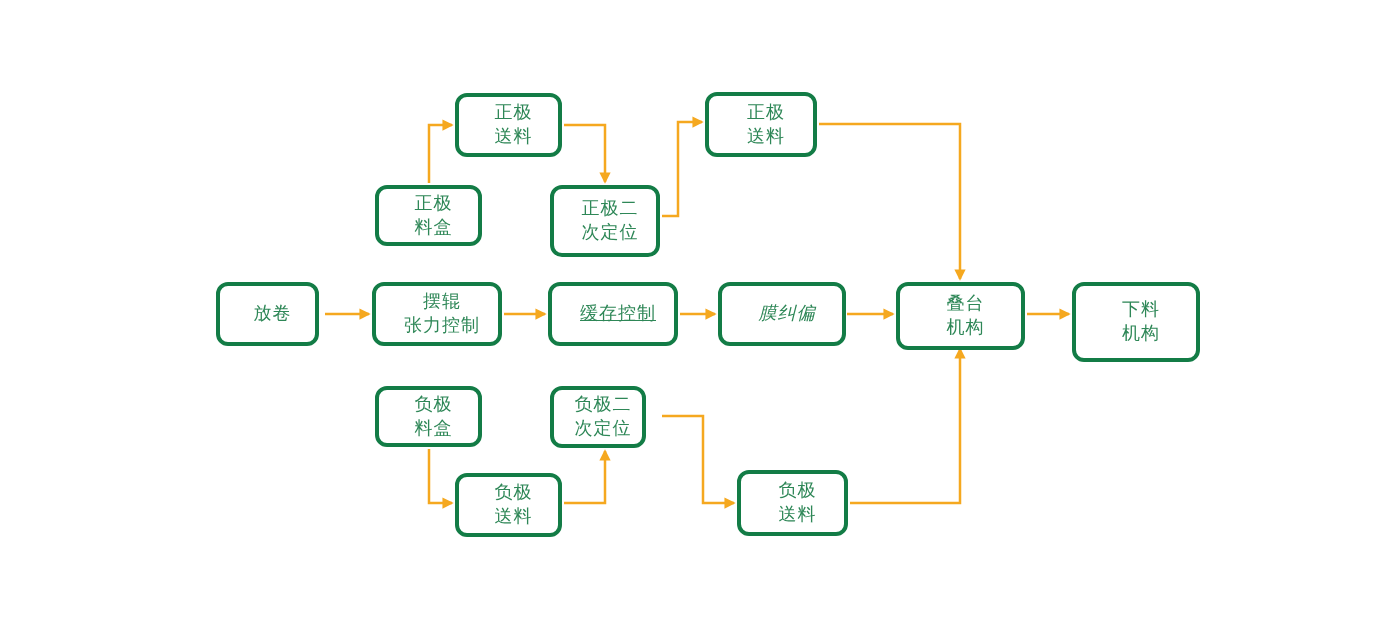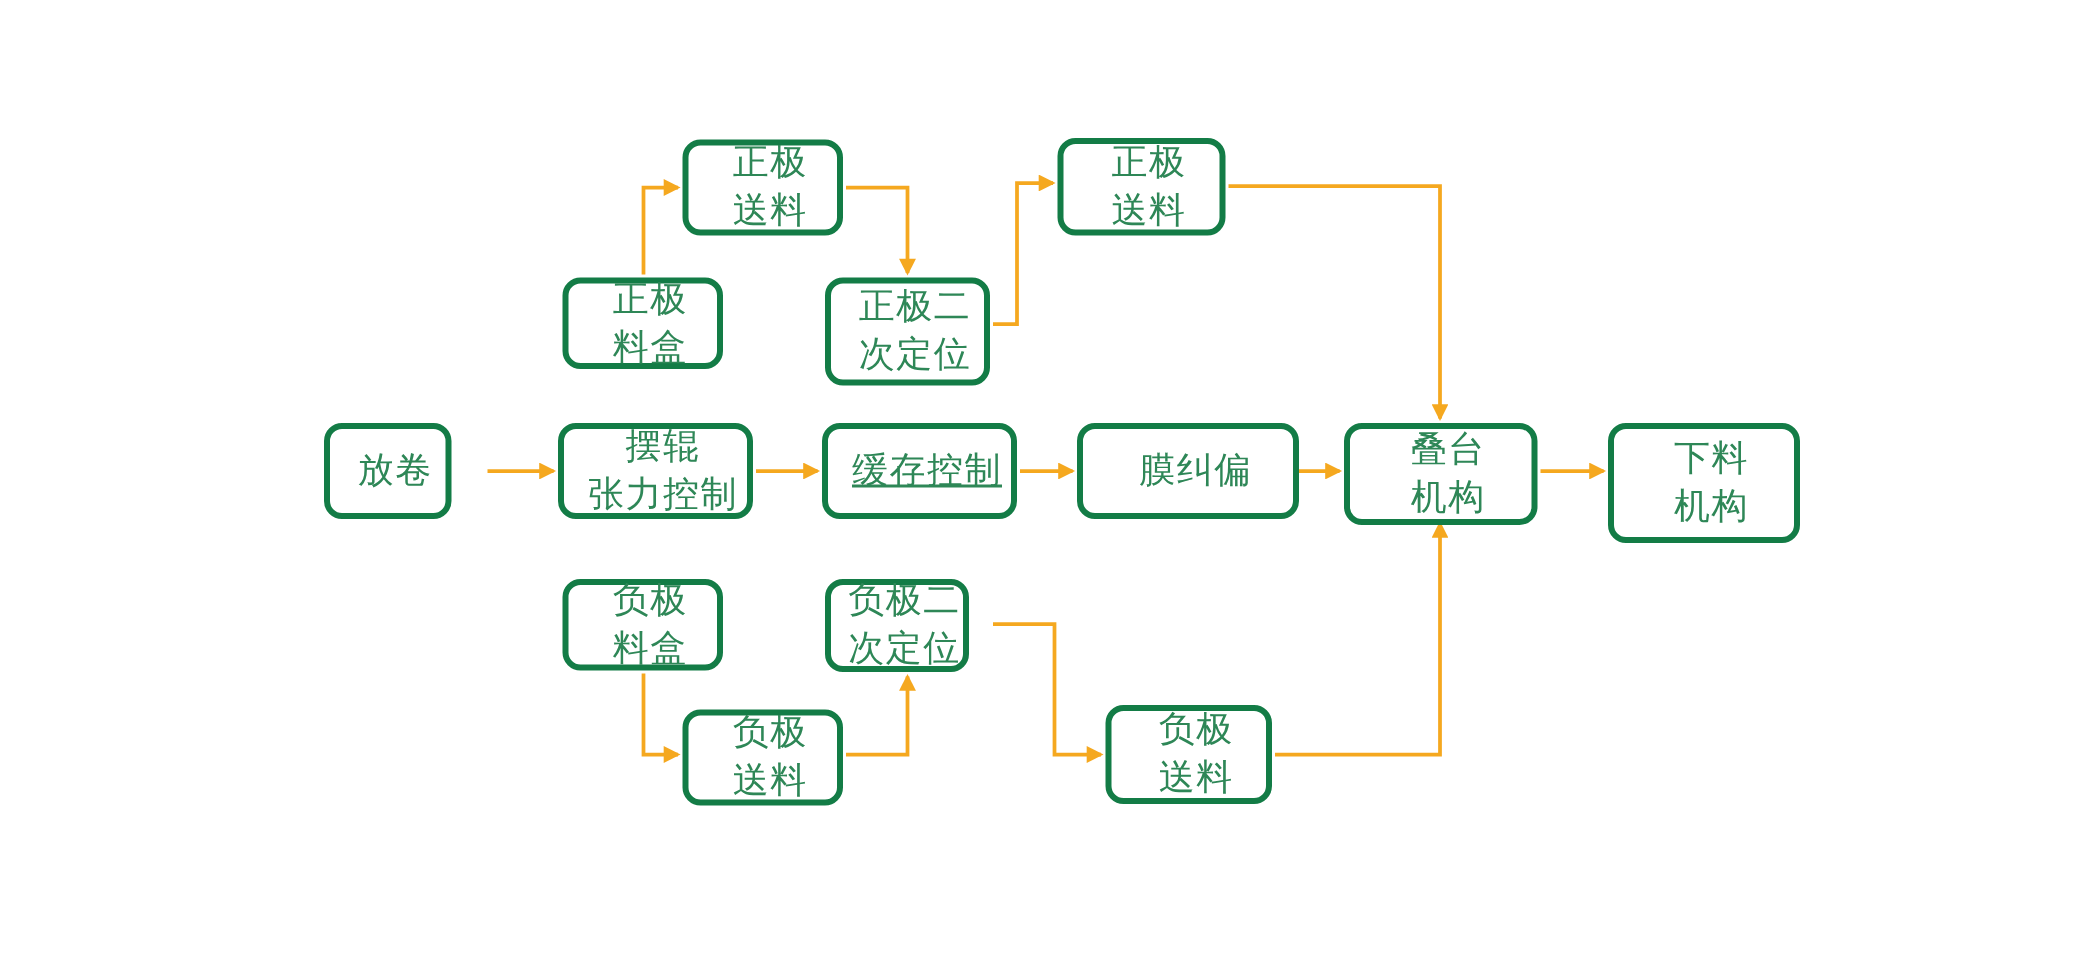--- a/index.html
+++ b/index.html
@@ -32,7 +32,7 @@
     justify-content: center;
     text-align: center;
     color: var(--text-green, #2e8757);
-    font-size: 24px;
+    font-size: 18px;
     line-height: 1.33;
     white-space: pre-line;
     letter-spacing: 1px;

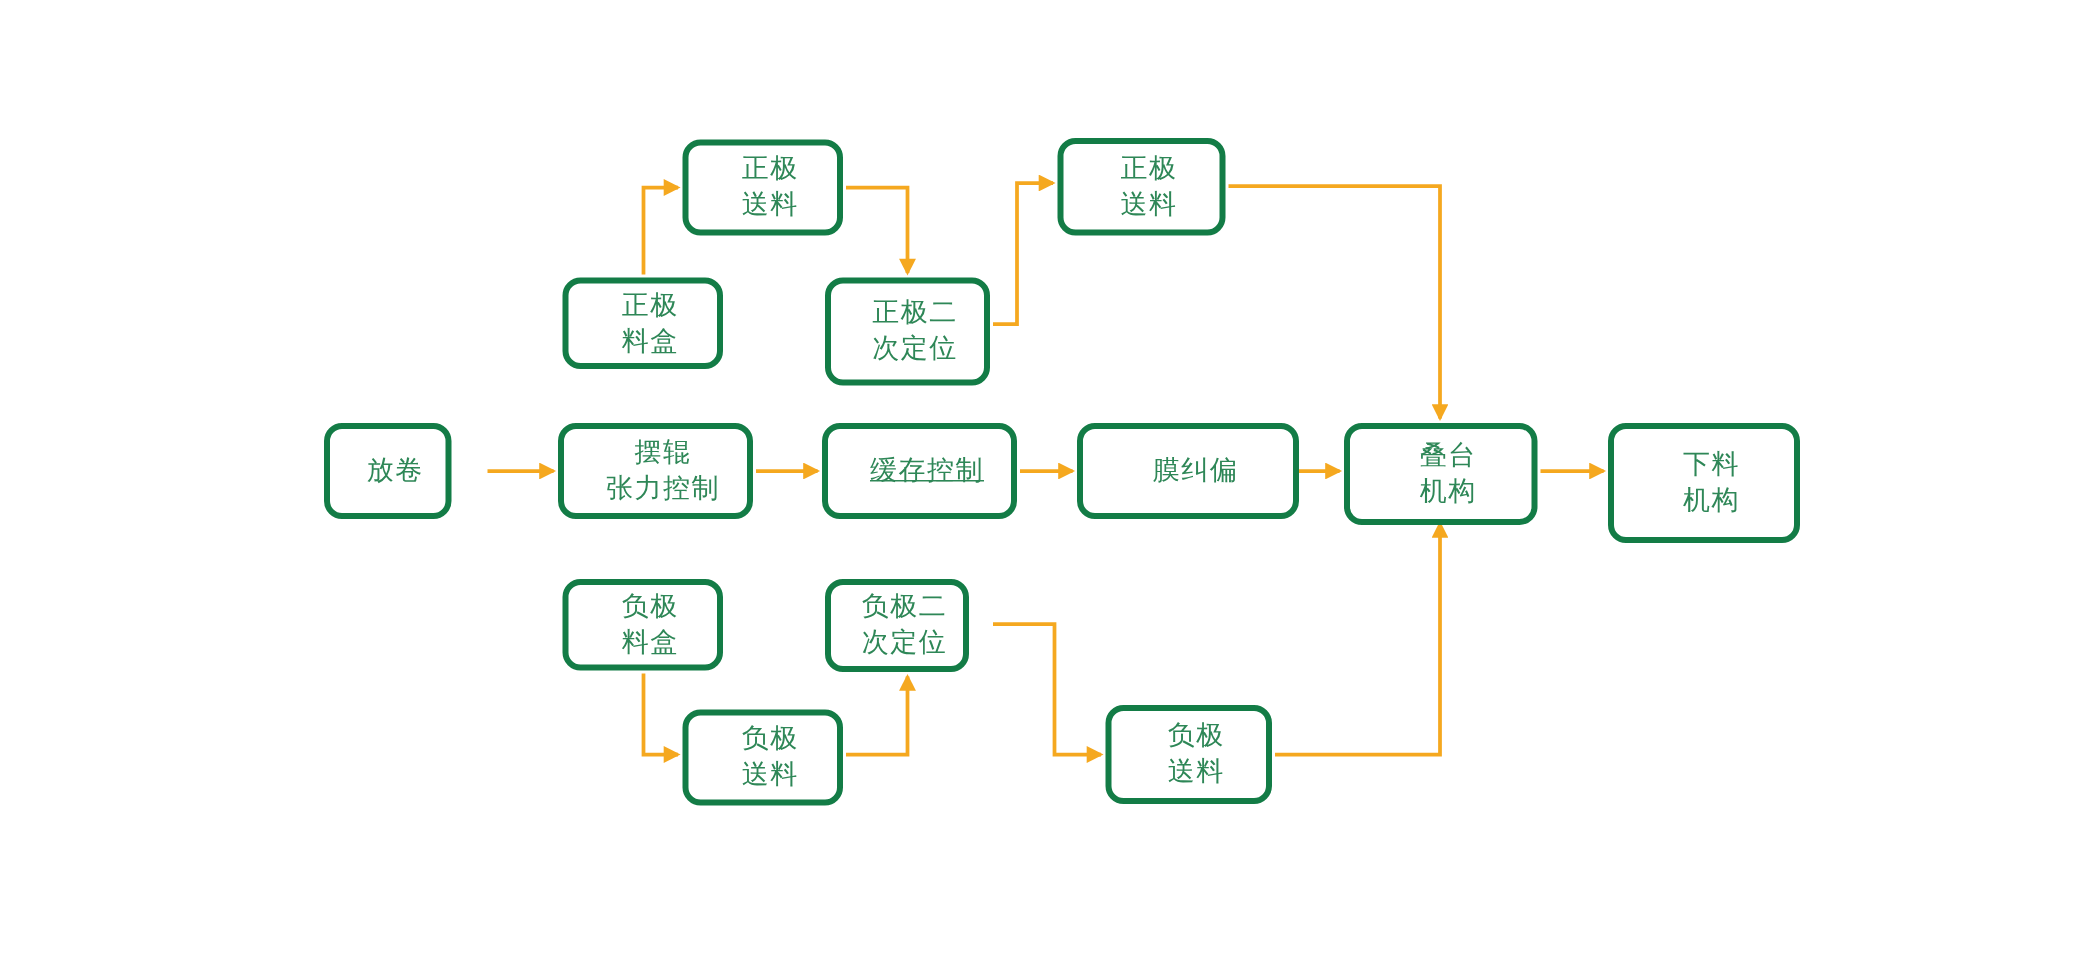--- a/index.html
+++ b/index.html
@@ -63,7 +63,7 @@
       <polyline points="662,416 703,416 703,503 734,503" marker-end="url(#arrowhead)"></polyline>
       <polyline points="850,503 960,503 960,349" marker-end="url(#arrowhead)"></polyline>
     </svg>
-<div class="node" style="left: 216px; top: 282px; width: 85px; height: 64px;"><span>放卷</span></div>
+<div class="node" style="left: 216px; top: 282px; width: 103px; height: 64px;"><span>放卷</span></div>
     <div class="node" style="left: 372px; top: 282px; width: 130px; height: 64px;"><span>摆辊
 张力控制</span></div>
     <div class="node" style="left: 548px; top: 282px; width: 130px; height: 64px; text-decoration: underline;"><span>缓存控制</span></div>

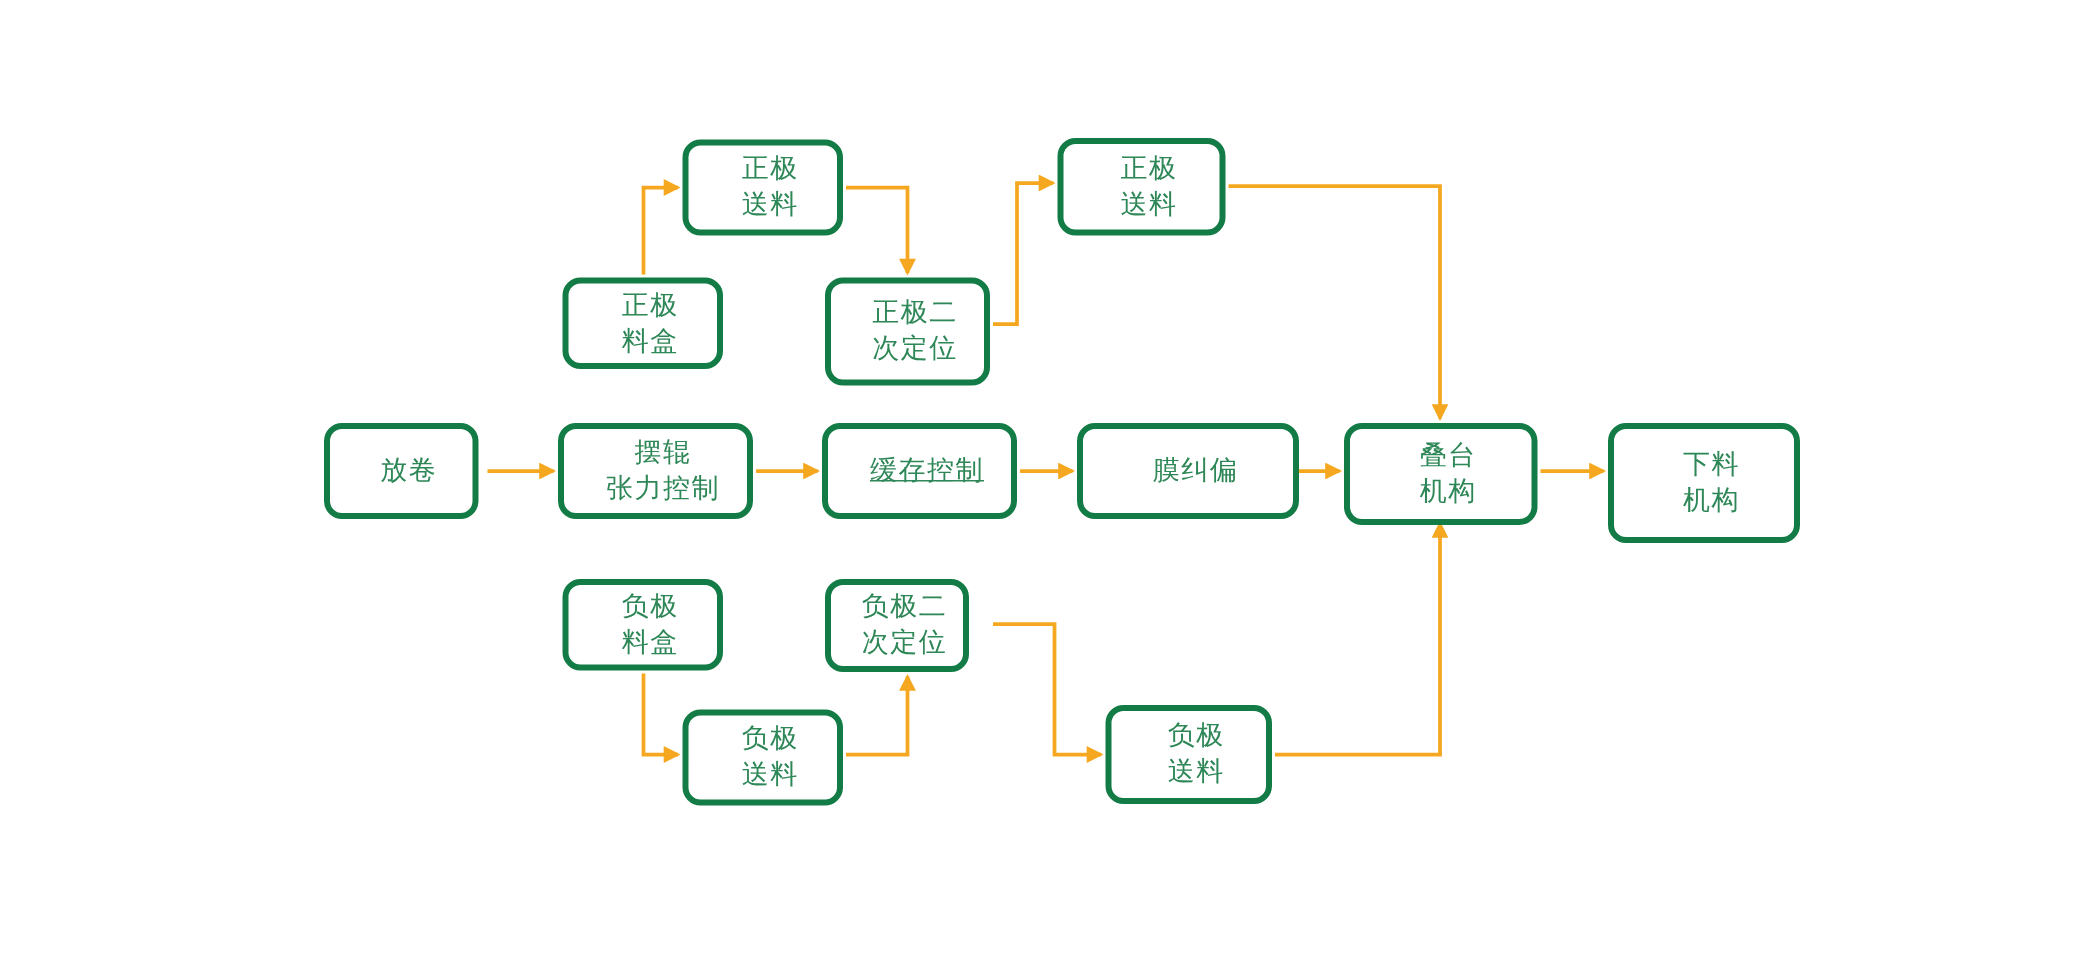--- a/index.html
+++ b/index.html
@@ -67,7 +67,7 @@
     <div class="node" style="left: 372px; top: 282px; width: 130px; height: 64px;"><span>摆辊
 张力控制</span></div>
     <div class="node" style="left: 548px; top: 282px; width: 130px; height: 64px; text-decoration: underline;"><span>缓存控制</span></div>
-    <div class="node" style="left: 718px; top: 282px; width: 148px; height: 64px;"><span>膜纠偏</span></div>
+    <div class="node" style="left: 718px; top: 282px; width: 128px; height: 64px; font-style: italic;"><span>膜纠偏</span></div>
     <div class="node" style="left: 896px; top: 282px; width: 129px; height: 68px;"><span>叠台
 机构</span></div>
     <div class="node" style="left: 1072px; top: 282px; width: 128px; height: 80px;"><span>下料

